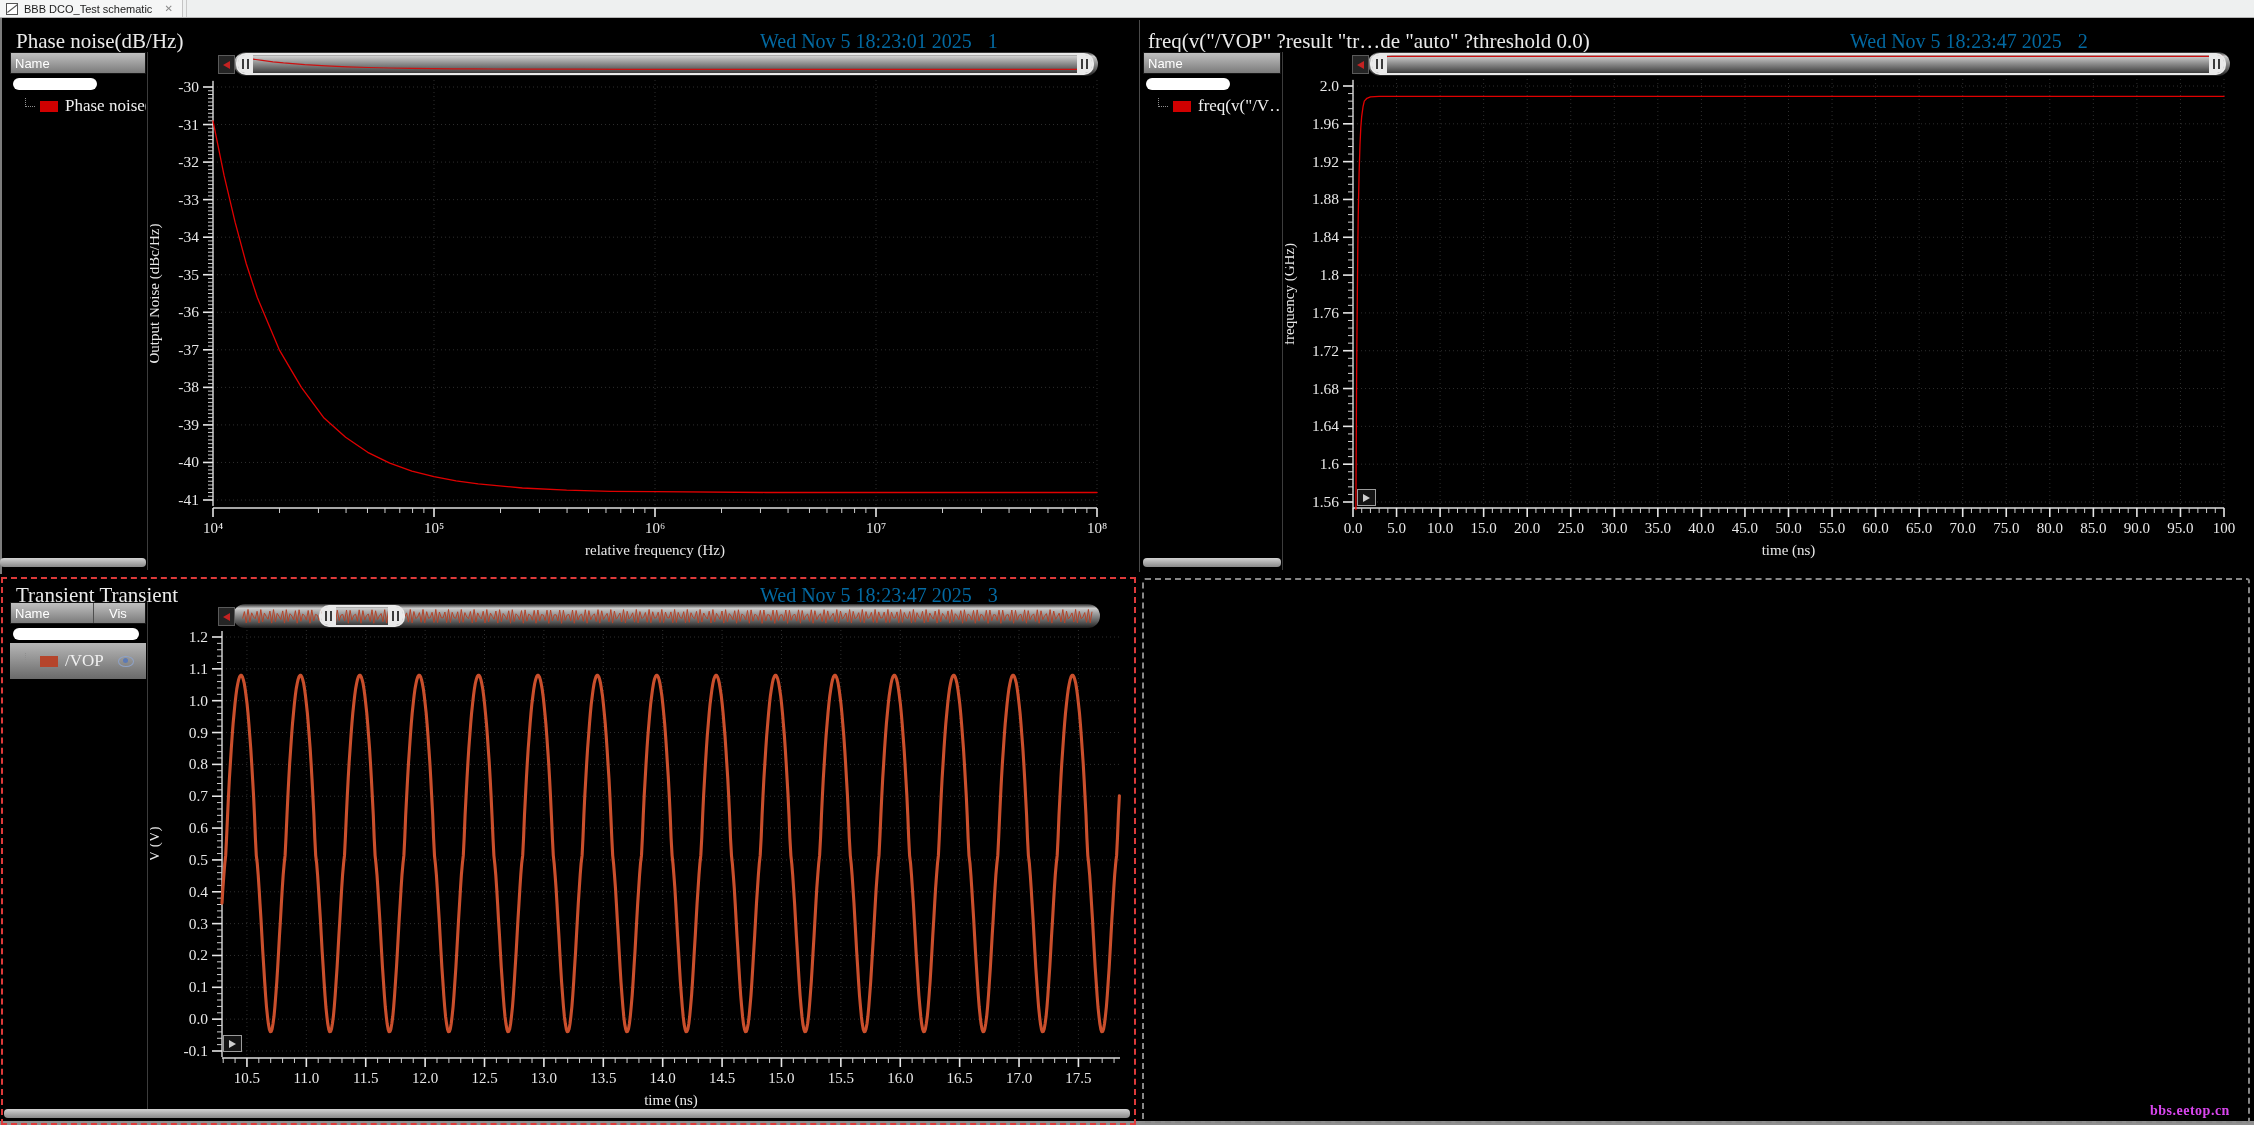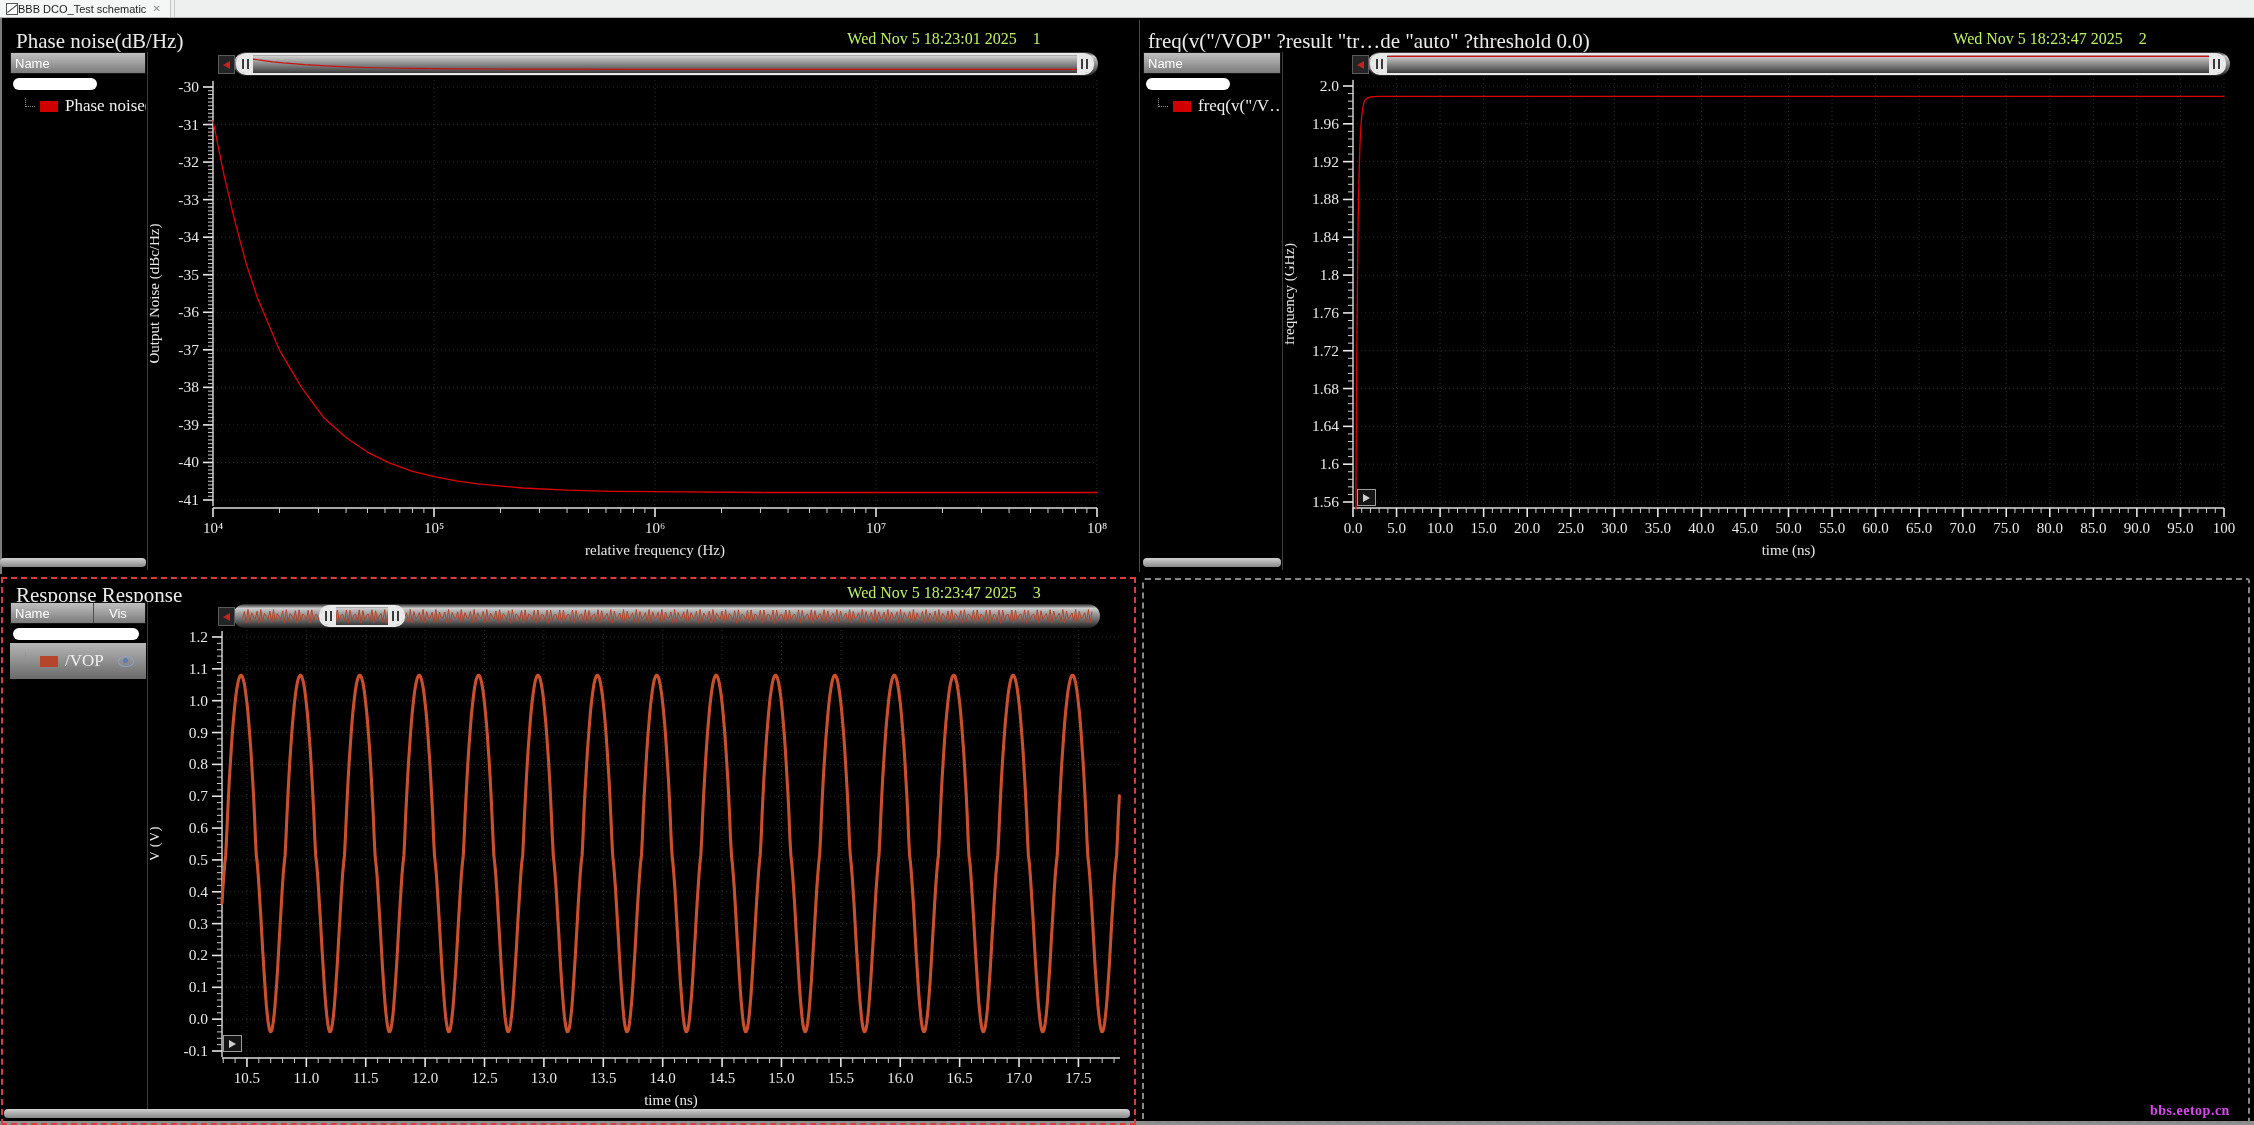--- a/index.html
+++ b/index.html
@@ -7,7 +7,7 @@
   
   .tabbar{position:absolute;left:0;top:0;width:2254px;height:17px;background:#eef0f0;
           border-bottom:1px solid #b5b5b5;display:flex;align-items:stretch;z-index:50}
-  .tab{display:flex;align-items:center;padding:0 9px 0 6px;background:#f5f6f6;
+  .tab{display:flex;align-items:center;gap:6px;padding:0 9px 0 6px;background:#f5f6f6;
        border-right:1px solid #c4c4c4;font:11px "Liberation Sans",sans-serif;color:#1d1d1d}
   .tabicon{width:10px;height:10px;border:1px solid #555;background:#fff;position:relative;flex:none}
   .tabicon::after{content:"";position:absolute;left:-1px;top:4px;width:13px;height:1px;background:#555;transform:rotate(-38deg)}

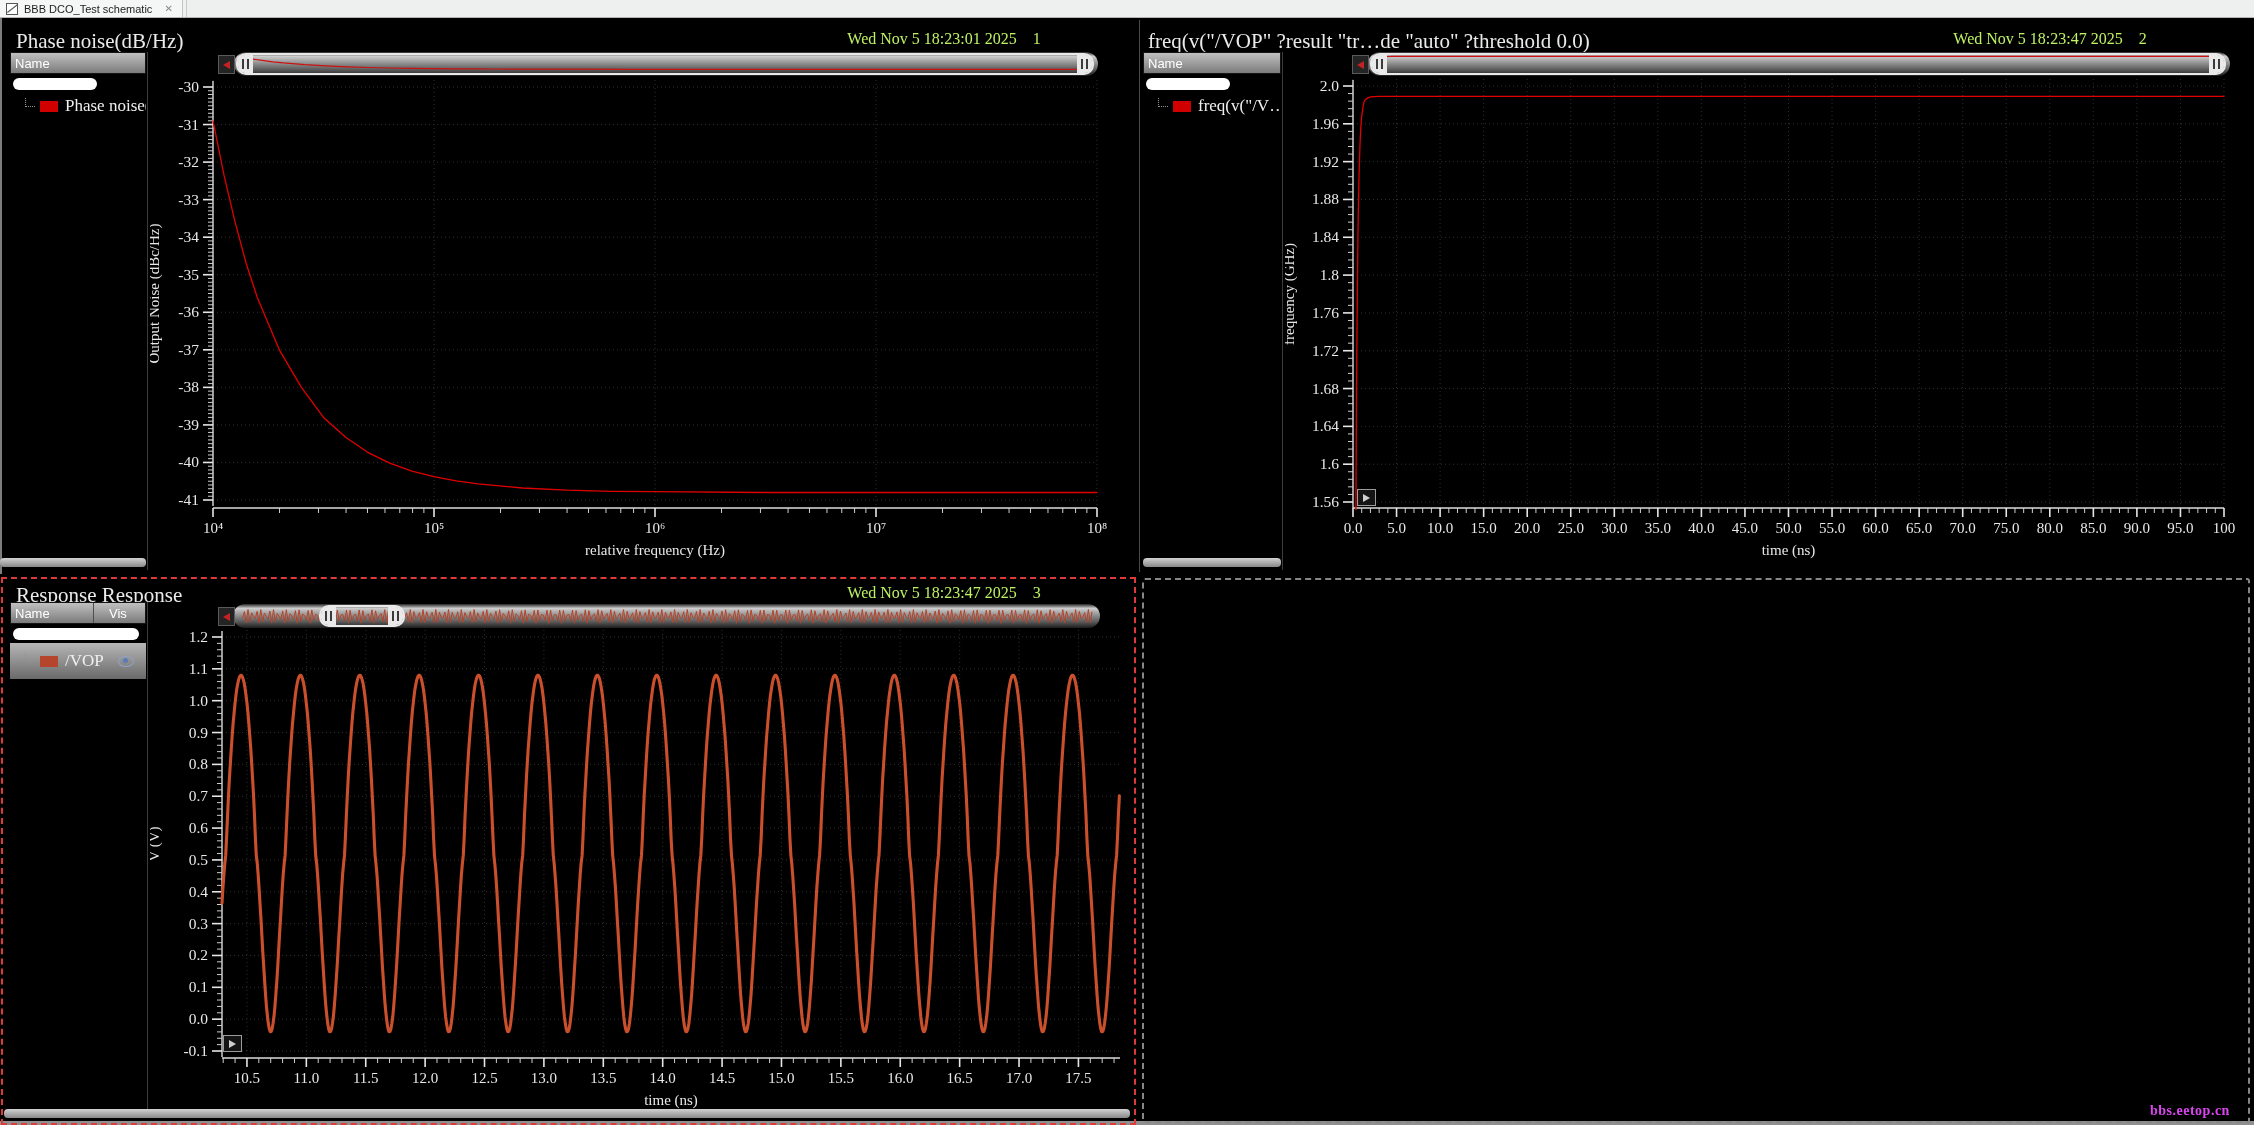--- a/index.html
+++ b/index.html
@@ -15,7 +15,7 @@
   .tabsep{width:1px;background:#c9c9c9;margin-left:3px}
   
   .ptitle{position:absolute;font-size:21px;color:#eaeaea;white-space:pre;z-index:5}
-  .pdate{position:absolute;display:flex;justify-content:center;font-size:16px;color:#bef264;z-index:5}
+  .pdate{position:absolute;display:flex;justify-content:flex-start;font-size:20px;color:#0369a1;z-index:5}
   .pdate .idx{margin-left:16px}
   
   .sidebar{position:absolute;z-index:6}

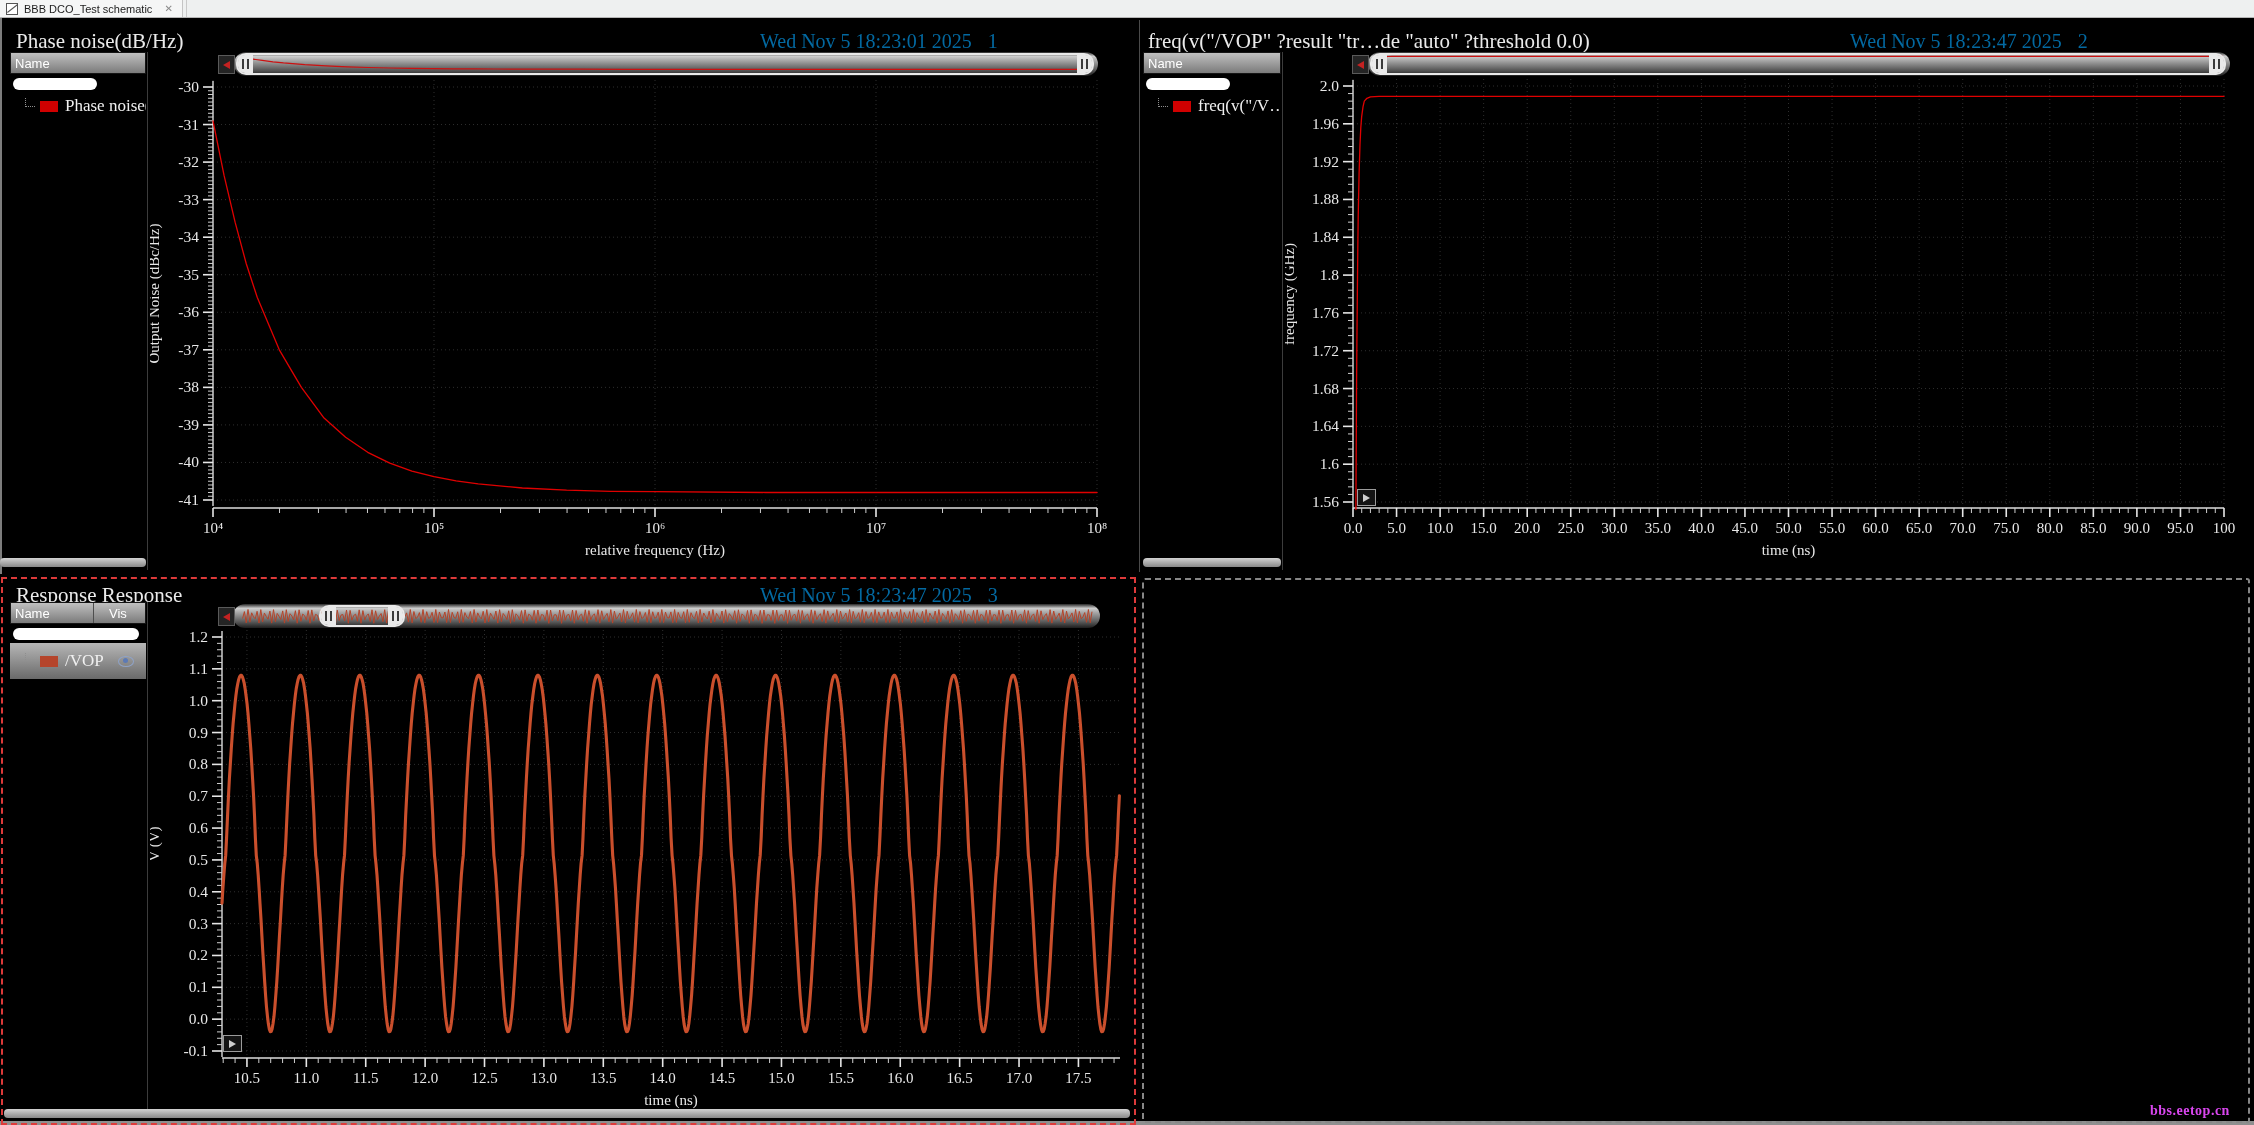--- a/index.html
+++ b/index.html
@@ -577,7 +577,7 @@
   </div>
 
 <div class="dashed-red" style="left:1px;top:577px;width:1131px;height:544px"></div>
-<div class="ptitle" style="left:16px;top:583px">Response Response</div>
+<div class="ptitle" style="left:16px;top:583px">Transient Transient</div>
 <div class="pdate" style="left:760px;top:584px;width:368px">
   <span>Wed Nov 5 18:23:47 2025</span>
   <span class="idx">3</span>

